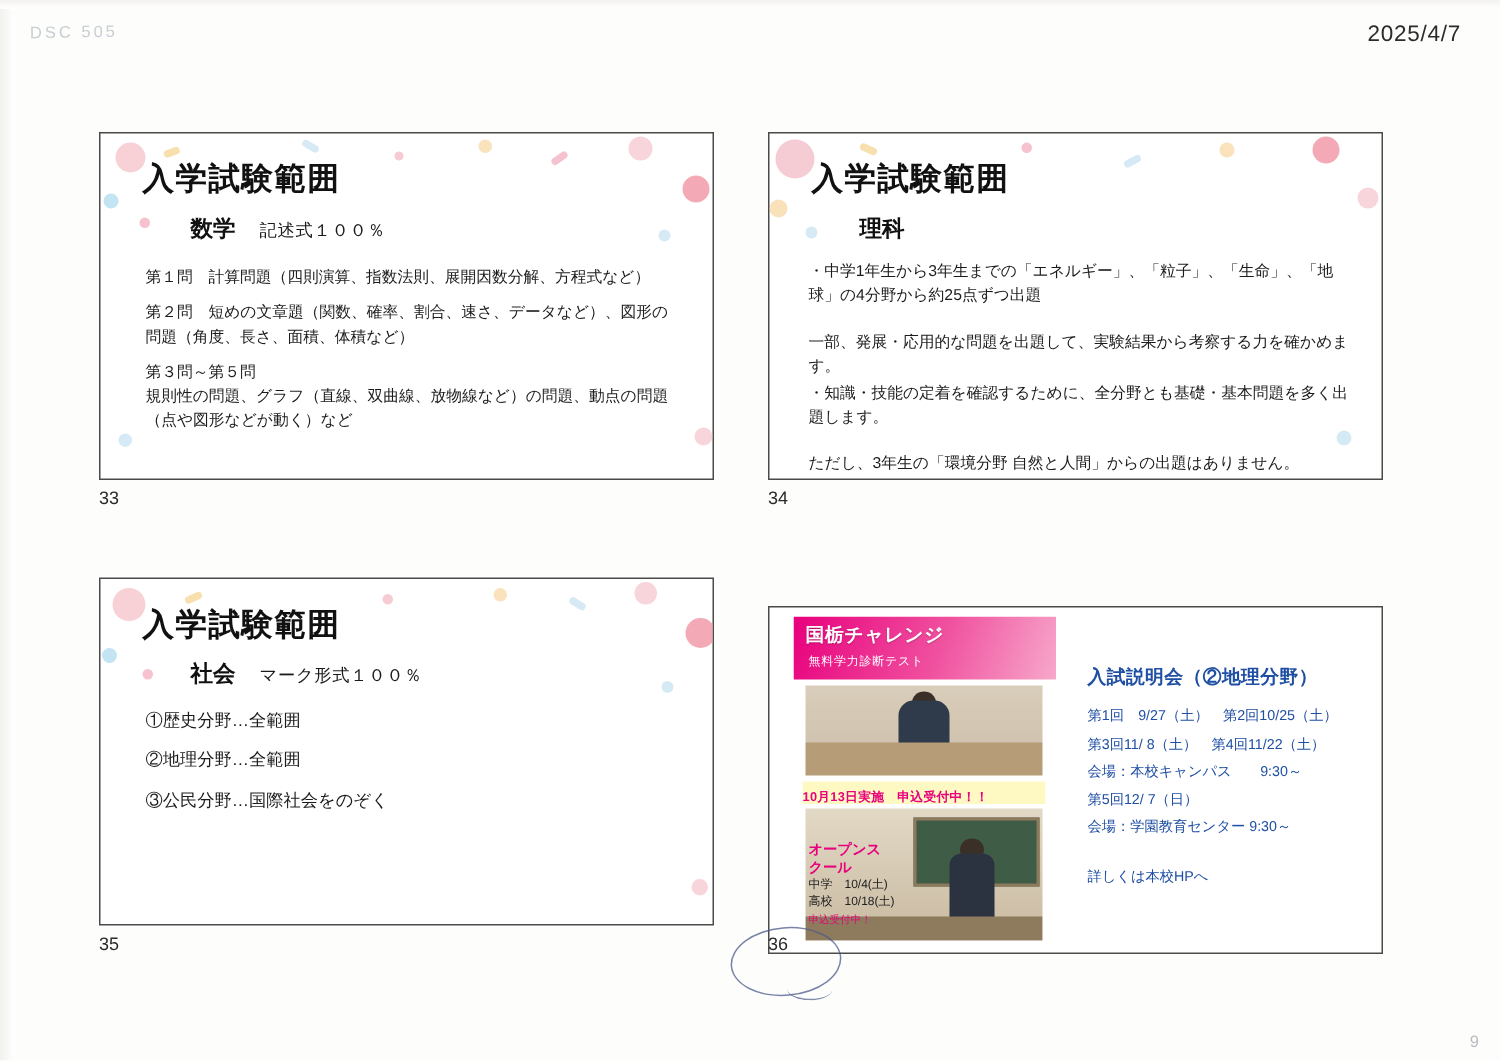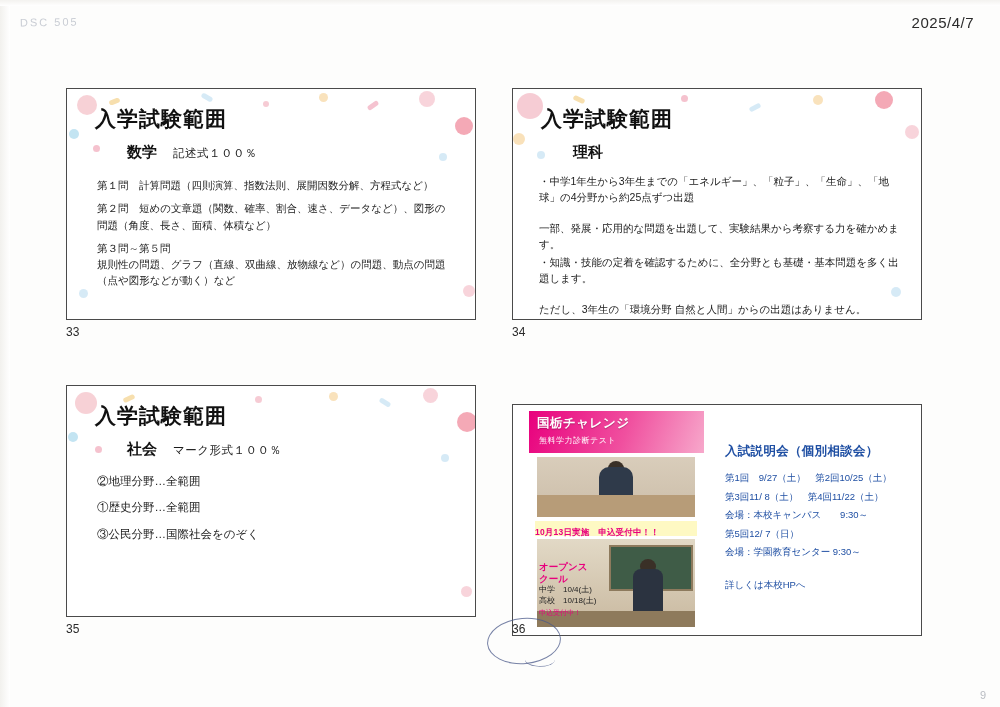--- a/index.html
+++ b/index.html
@@ -429,7 +429,7 @@
     </div>
 
     <div class="info-panel">
-      <div class="info-title">入試説明会（個別相談会）</div>
+      <div class="info-title">入試説明会（②地理分野）</div>
       <div class="info-line">第1回　9/27（土）　第2回10/25（土）</div>
       <div class="info-line">第3回11/ 8（土）　第4回11/22（土）</div>
       <div class="info-line">会場：本校キャンパス　　9:30～</div>

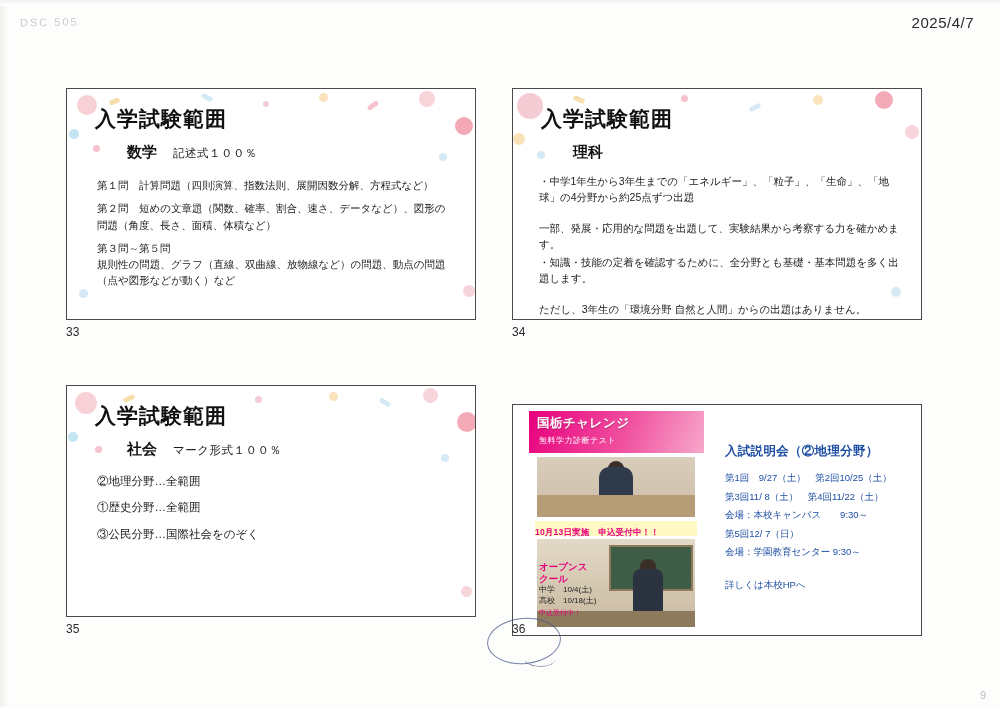--- a/index.html
+++ b/index.html
@@ -389,8 +389,8 @@
     </div>
 
     <div class="list-35">
+      <div>①歴史分野…全範囲</div>
       <div>②地理分野…全範囲</div>
-      <div>①歴史分野…全範囲</div>
       <div>③公民分野…国際社会をのぞく</div>
     </div>
   </div>

